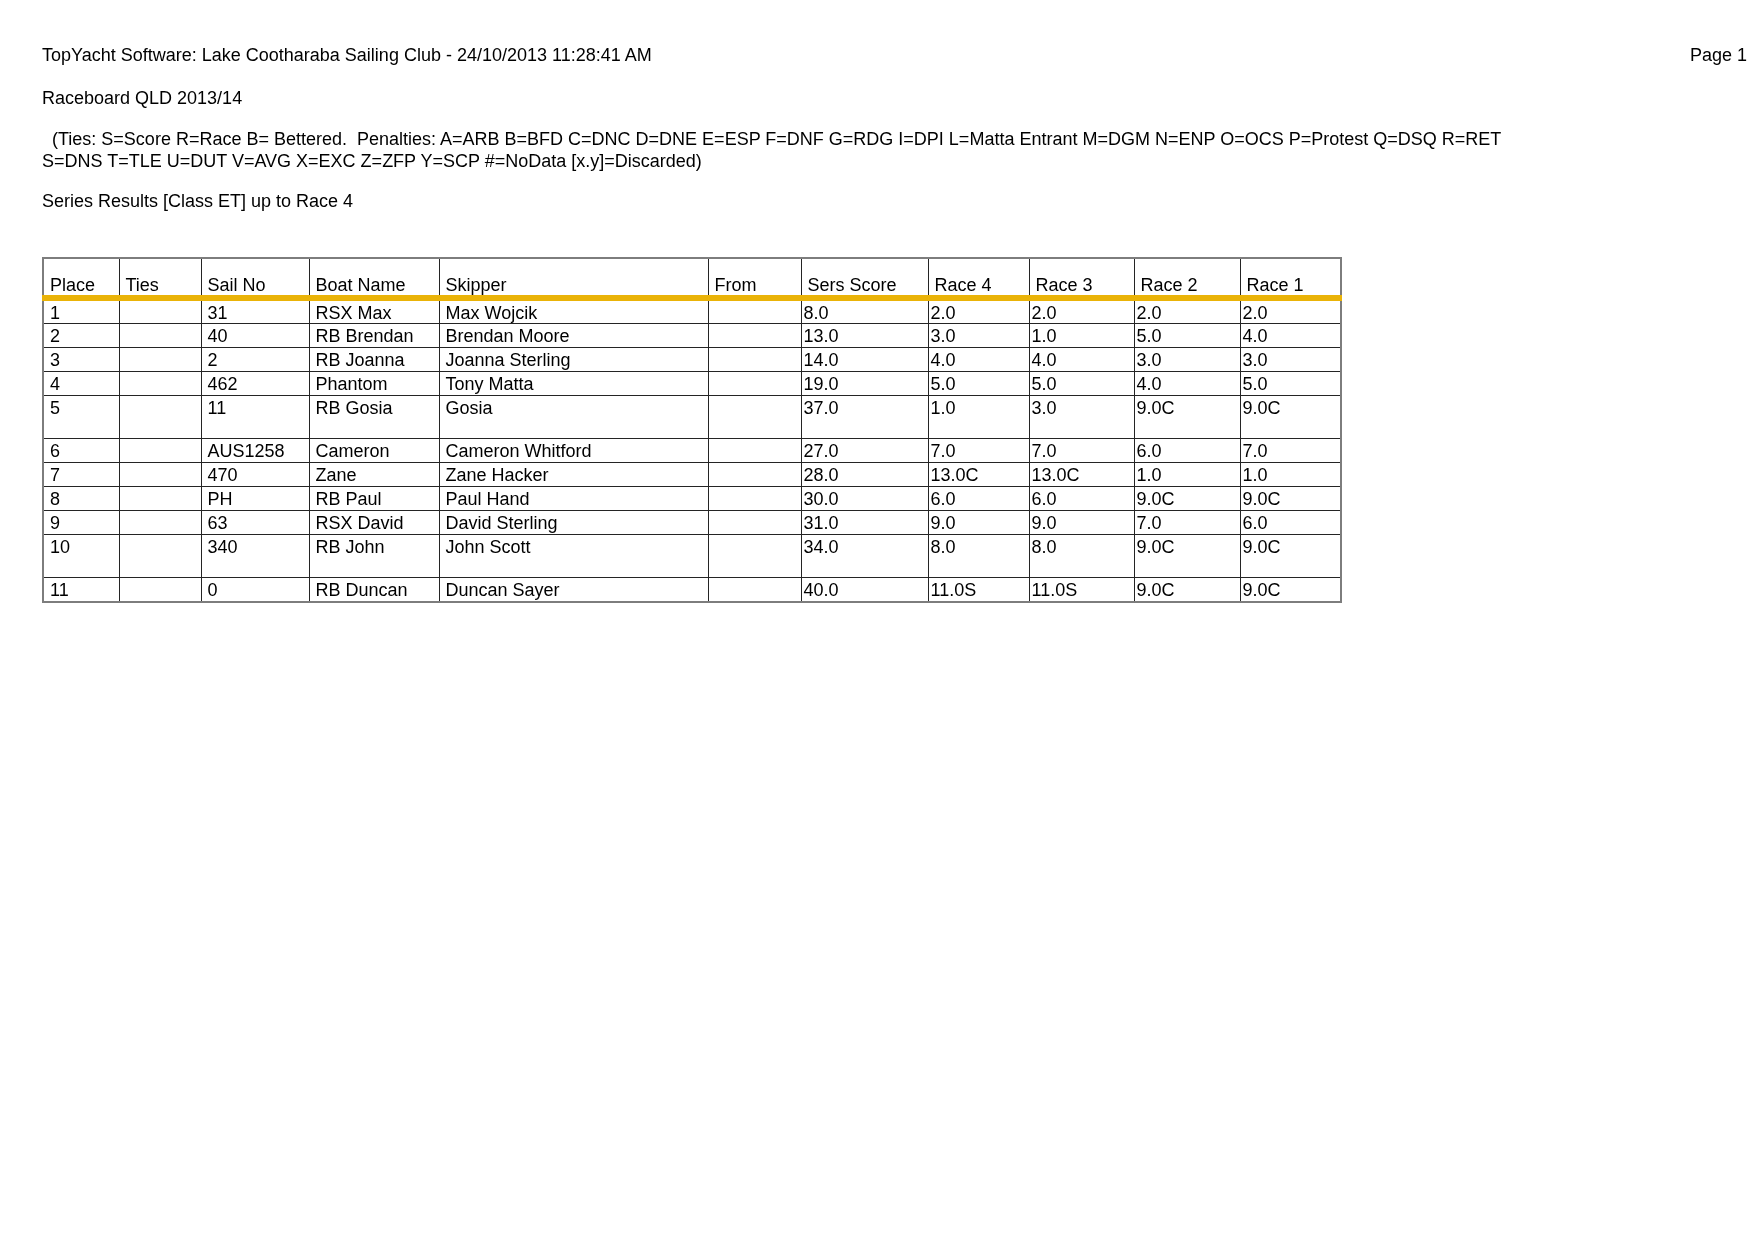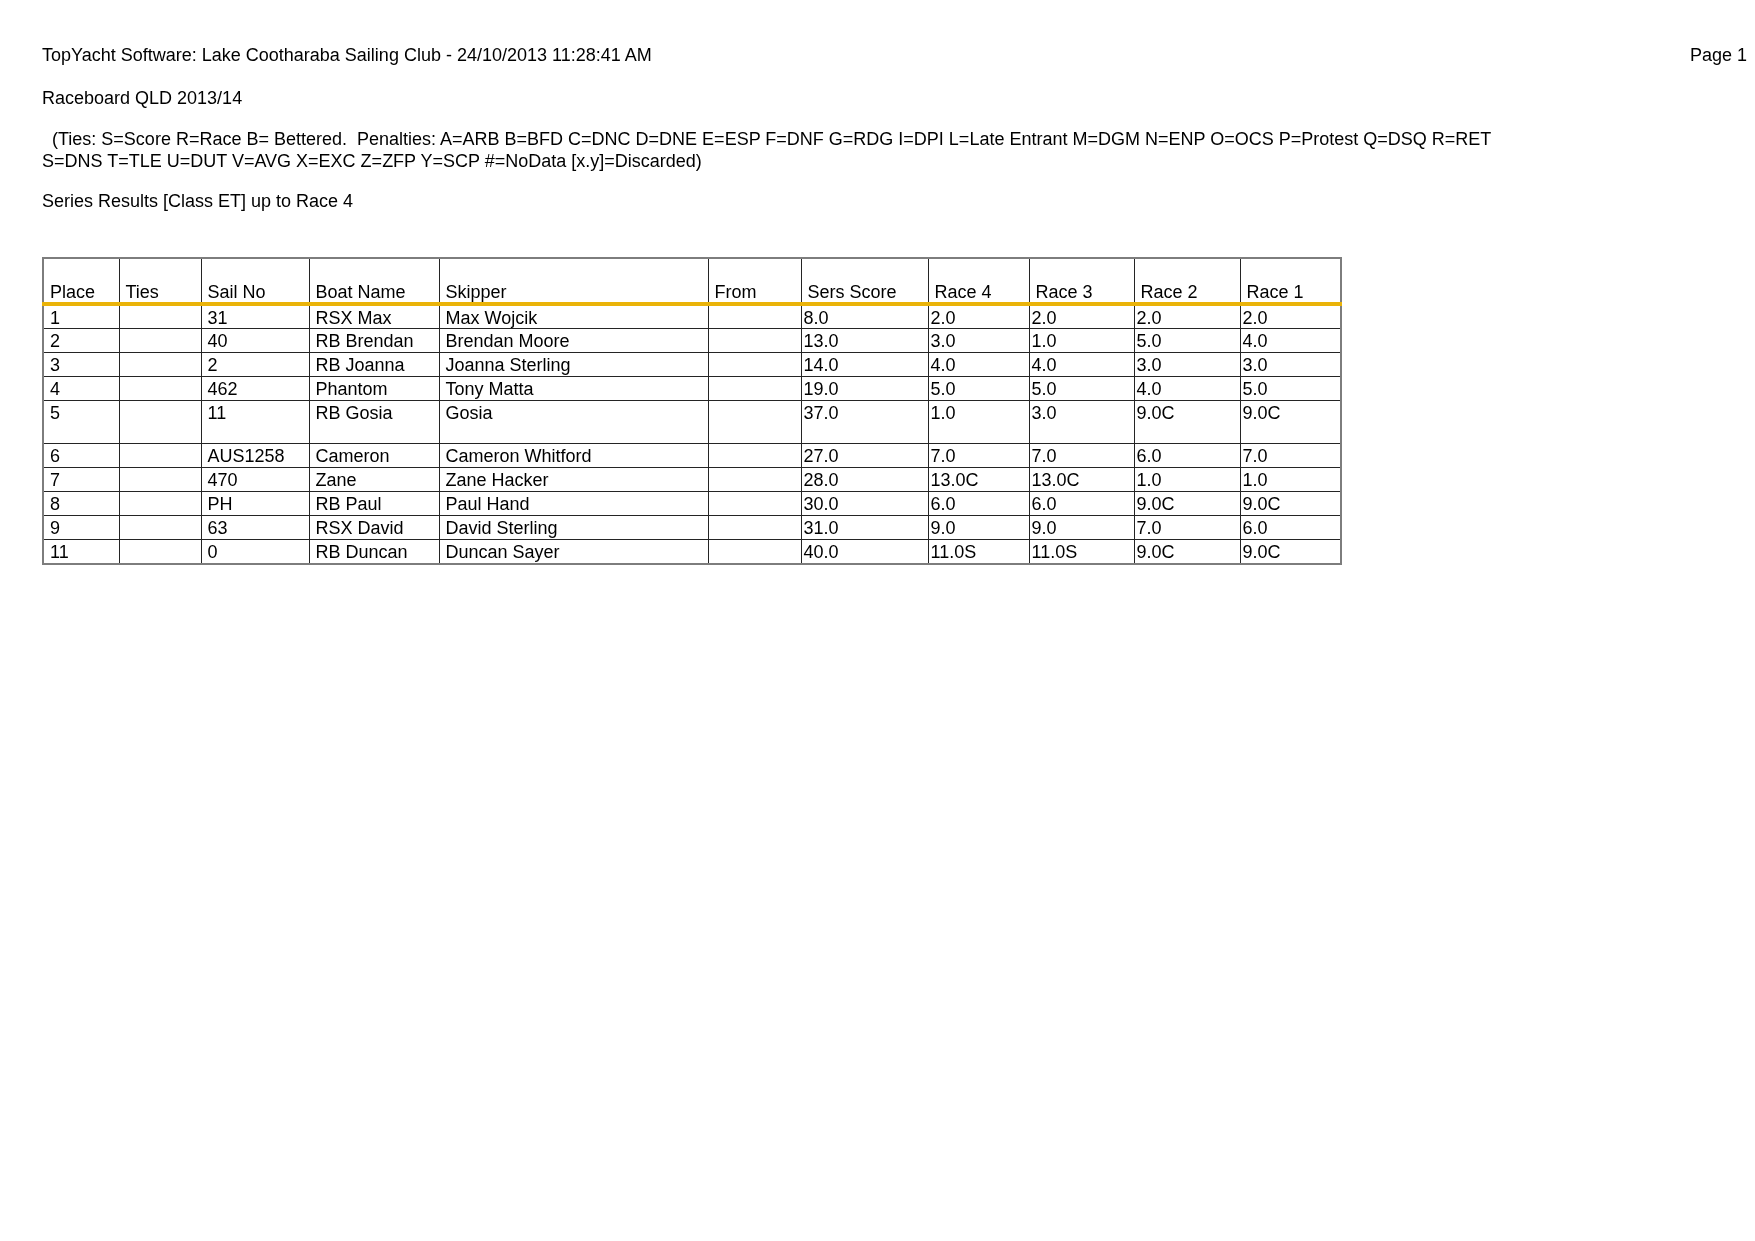--- a/index.html
+++ b/index.html
@@ -74,7 +74,7 @@
   <div class="txt series-name">Raceboard QLD 2013/14</div>
 
 
-  <div class="txt legend-line-1">  (Ties: S=Score R=Race B= Bettered.  Penalties: A=ARB B=BFD C=DNC D=DNE E=ESP F=DNF G=RDG I=DPI L=Late Entrant M=DGM N=ENP O=OCS P=Protest Q=DSQ R=RET</div>
+  <div class="txt legend-line-1">  (Ties: S=Score R=Race B= Bettered.  Penalties: A=ARB B=BFD C=DNC D=DNE E=ESP F=DNF G=RDG I=DPI L=Matta Entrant M=DGM N=ENP O=OCS P=Protest Q=DSQ R=RET</div>
   <div class="txt legend-line-2">S=DNS T=TLE U=DUT V=AVG X=EXC Z=ZFP Y=SCP #=NoData [x.y]=Discarded)</div>
 
   <div class="txt results-caption">Series Results [Class ET] up to Race 4</div>

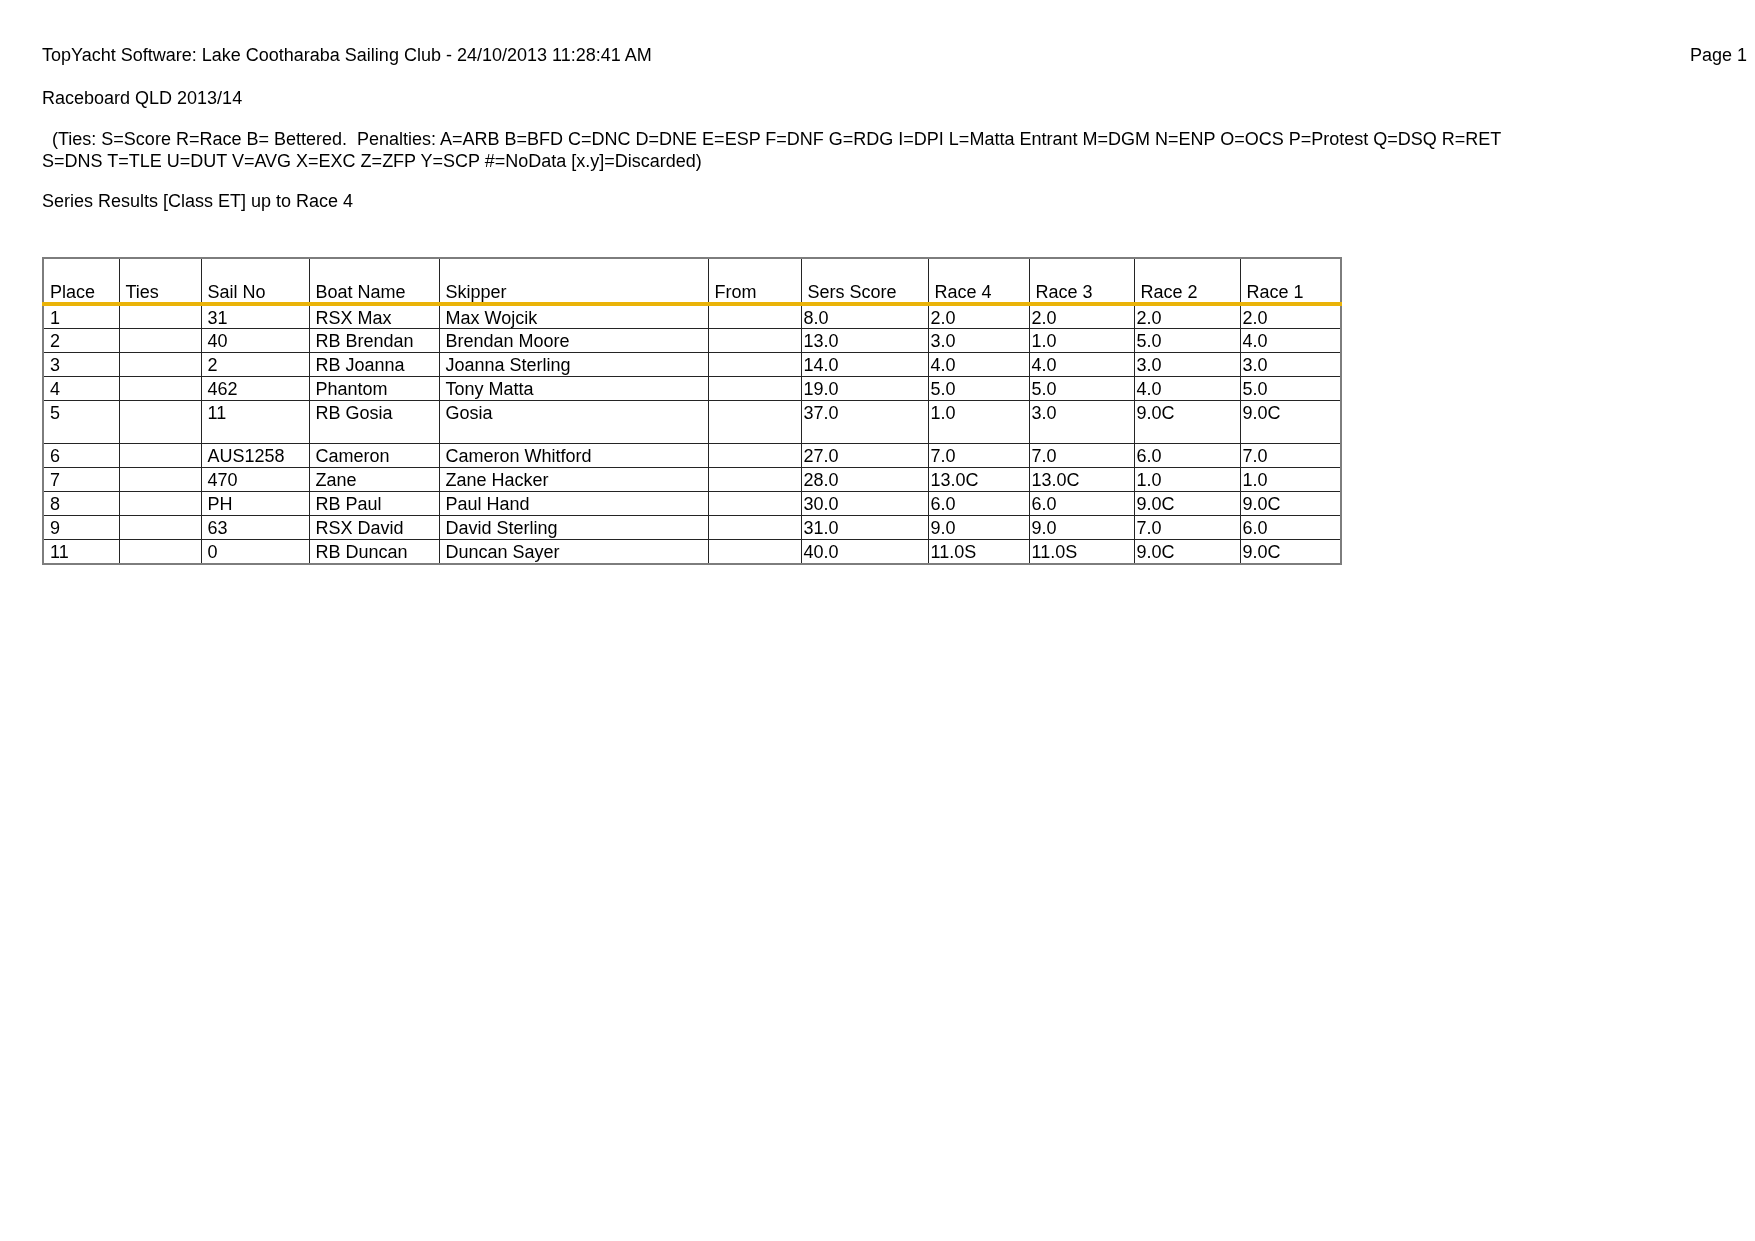--- a/index.html
+++ b/index.html
@@ -52,8 +52,8 @@
   }
   table.results thead tr { height: 36px; }
   table.results thead th {
-    border-bottom: 4px solid #eab308;
-    padding-top: 23px;
+    border-bottom: 6px solid #eab308;
+    padding-top: 16px;
   }
   table.results tbody tr { height: 24px; }
   table.results tbody tr.tall { height: 43px; }

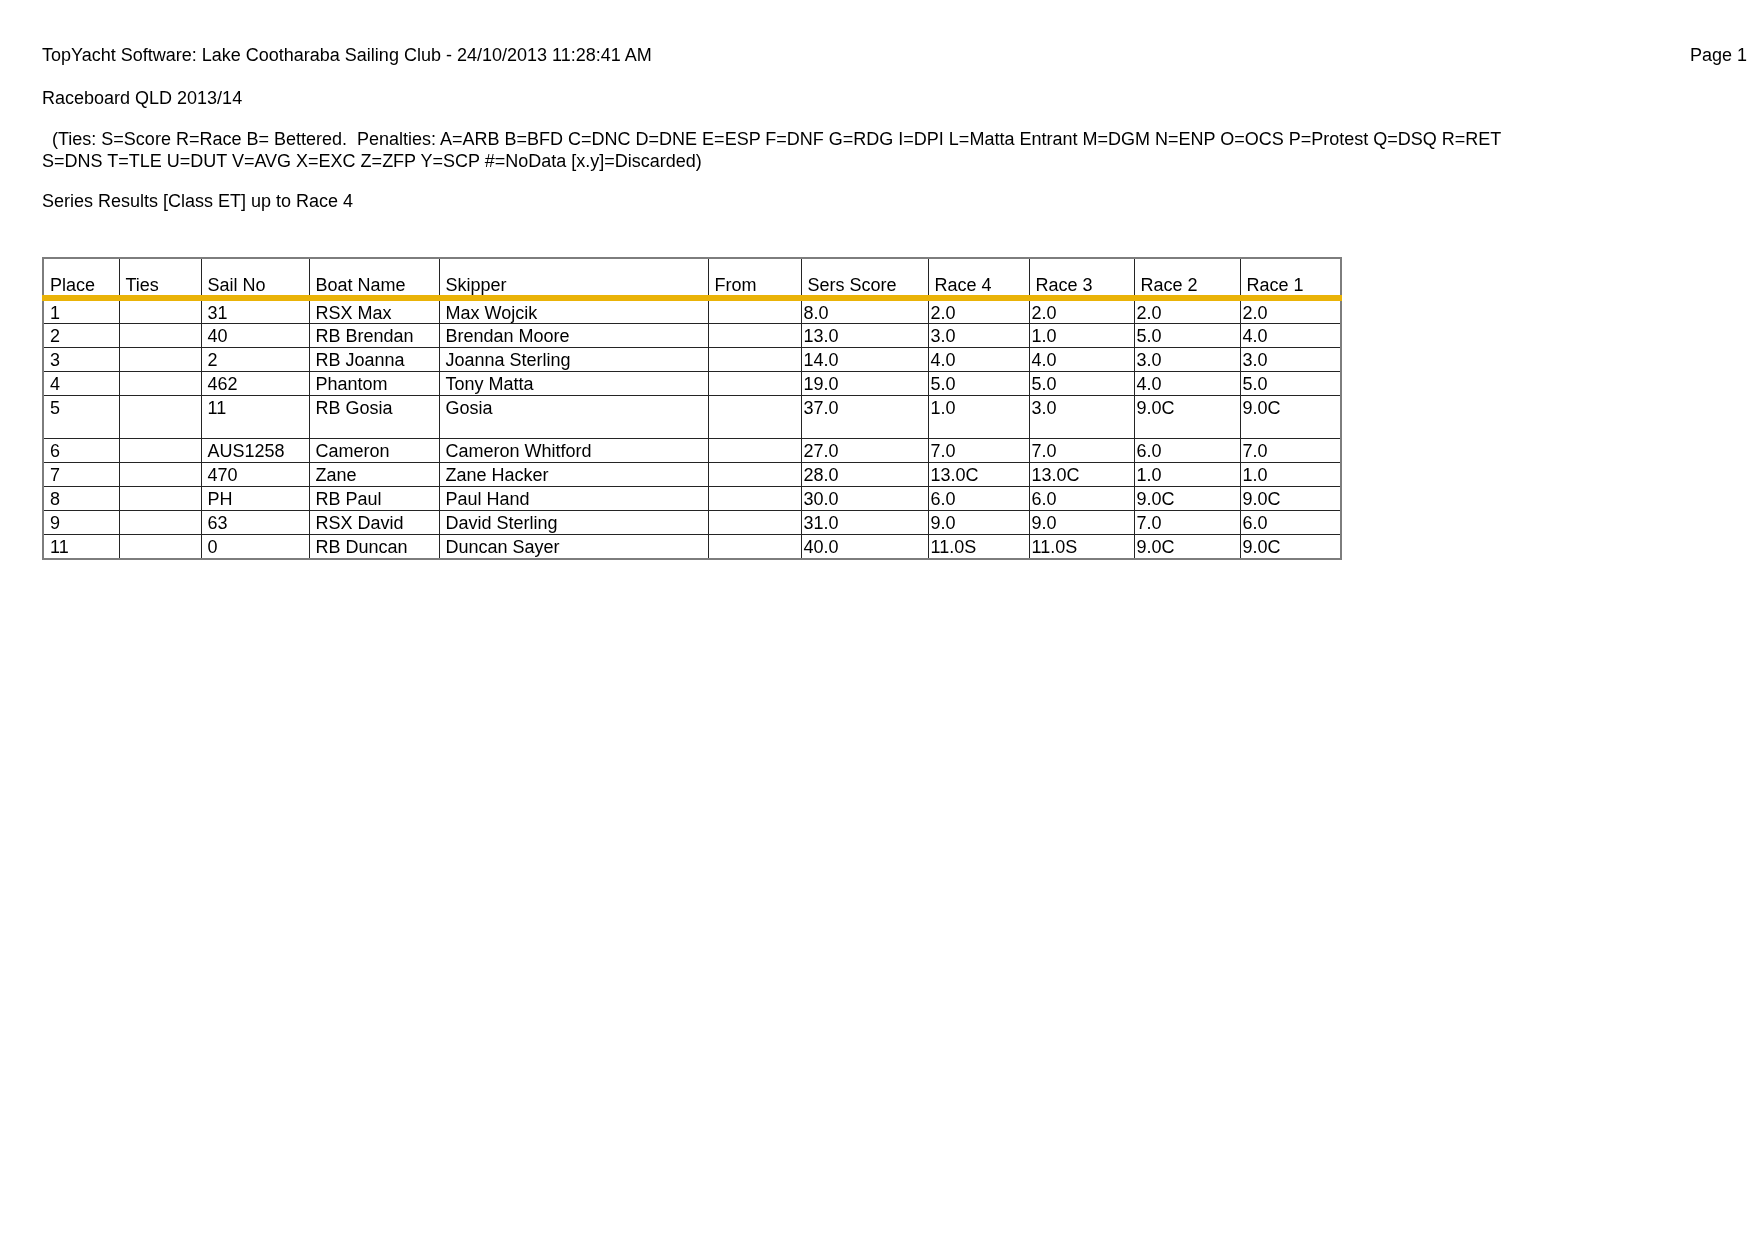--- a/index.html
+++ b/index.html
@@ -226,6 +226,19 @@
           <td class="num">7.0</td>
           <td class="num">6.0</td>
         </tr>
+        <tr class="tall">
+          <td>10</td>
+          <td></td>
+          <td>340</td>
+          <td>RB John</td>
+          <td>John Scott</td>
+          <td></td>
+          <td class="num">34.0</td>
+          <td class="num">8.0</td>
+          <td class="num">8.0</td>
+          <td class="num">9.0C</td>
+          <td class="num">9.0C</td>
+        </tr>
         <tr>
           <td>11</td>
           <td></td>

